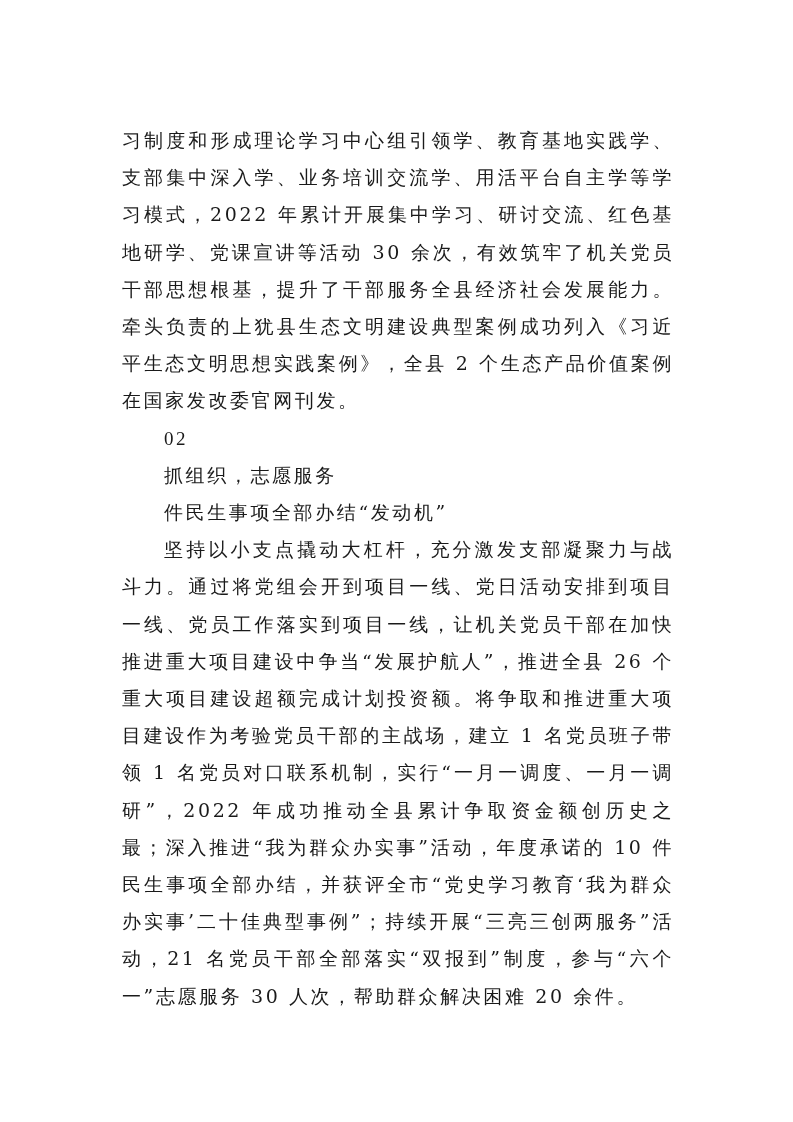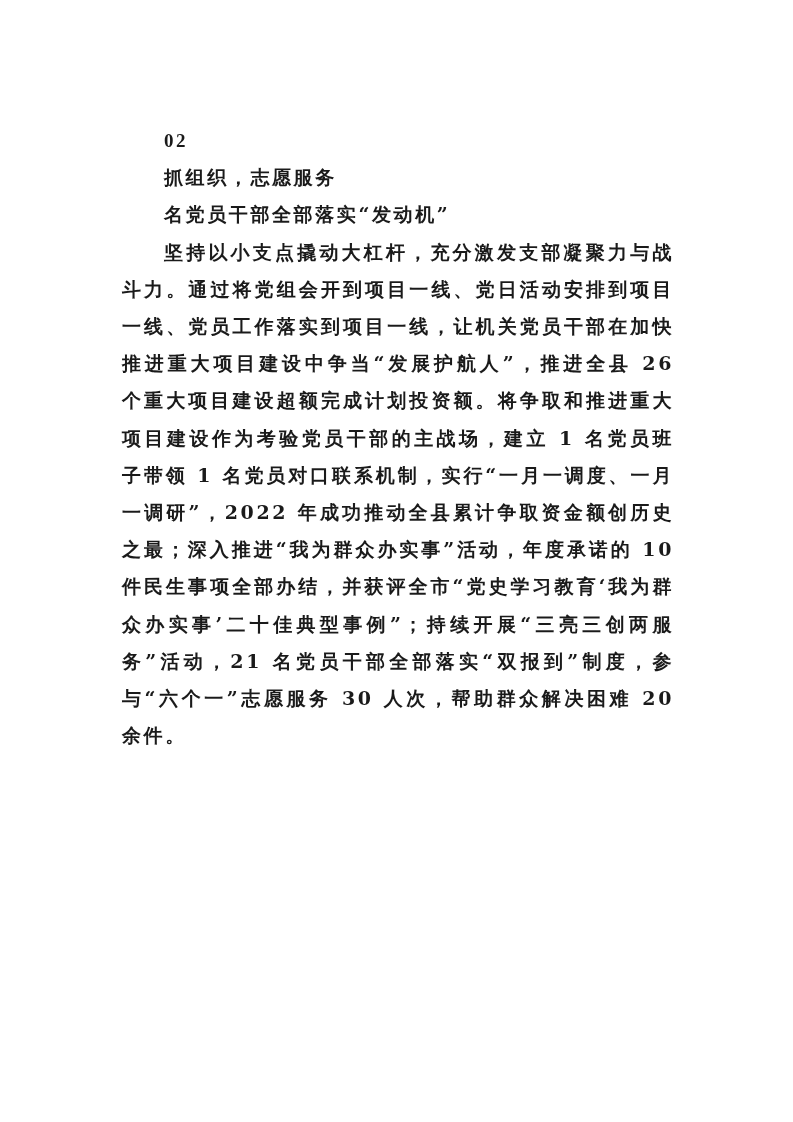--- a/index.html
+++ b/index.html
@@ -42,6 +42,7 @@
 <body>
 
 <div class="page">
+  <p class="para">习制度和形成理论学习中心组引领学、教育基地实践学、支部集中深入学、业务培训交流学、用活平台自主学等学习模式，2022 年累计开展集中学习、研讨交流、红色基地研学、党课宣讲等活动 30 余次，有效筑牢了机关党员干部思想根基，提升了干部服务全县经济社会发展能力。牵头负责的上犹县生态文明建设典型案例成功列入《习近平生态文明思想实践案例》，全县 2 个生态产品价值案例在国家发改委官网刊发。</p>
   <p class="para indent num">02</p>
   <p class="para indent">抓组织，志愿服务</p>
   <p class="para indent">名党员干部全部落实“发动机”</p>

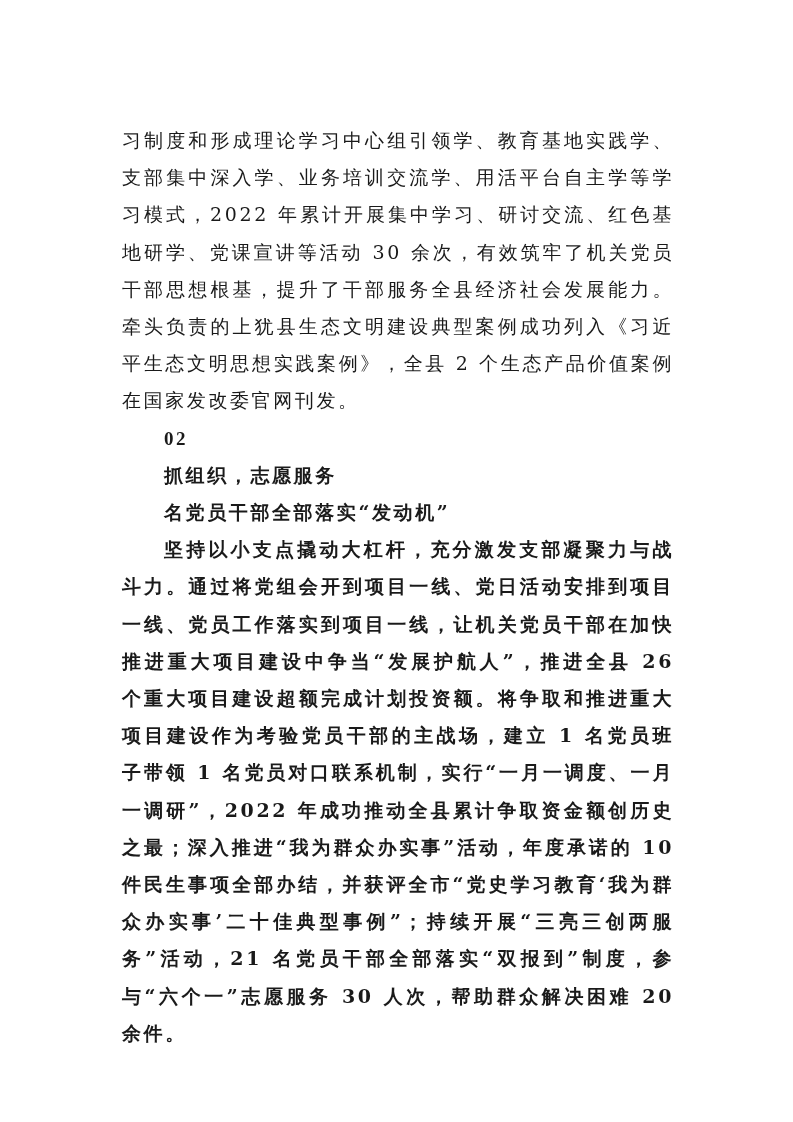--- a/index.html
+++ b/index.html
@@ -32,7 +32,6 @@
   }
   .indent {
     text-indent: 42px;
-    font-weight: bold;
   }
   .num {
     font-family: "Liberation Serif", serif;

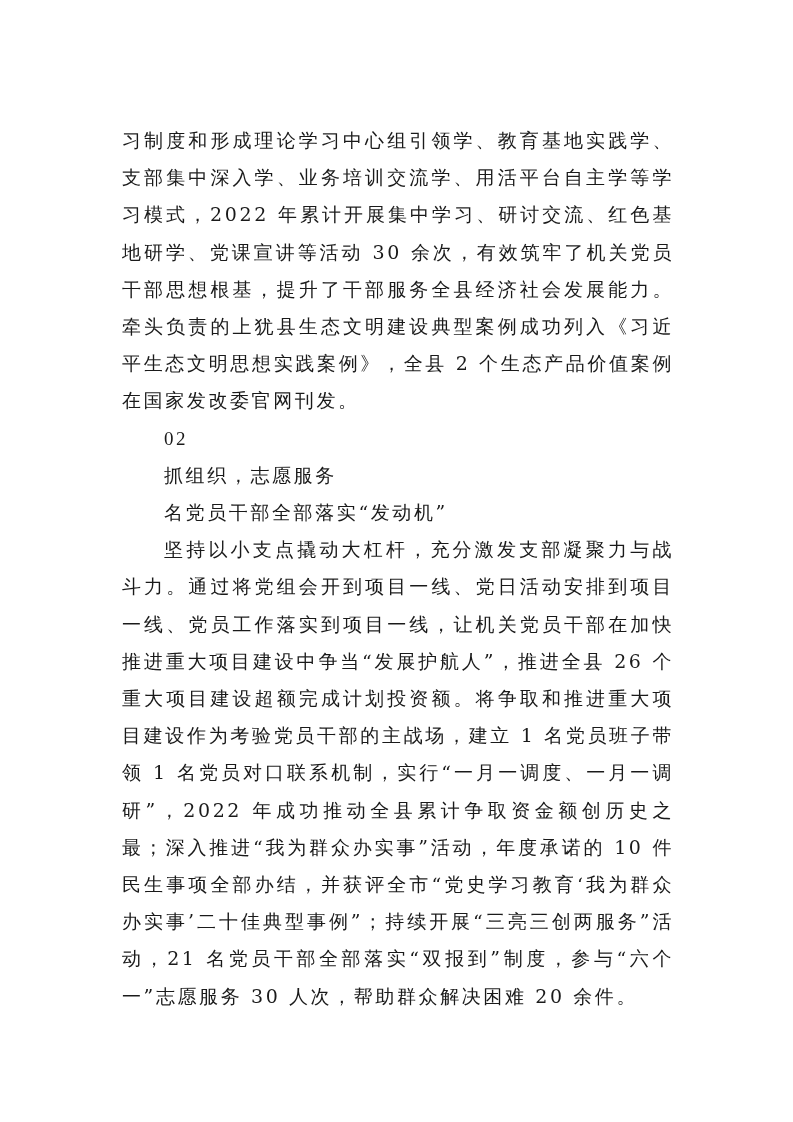--- a/index.html
+++ b/index.html
@@ -44,7 +44,7 @@
   <p class="para">习制度和形成理论学习中心组引领学、教育基地实践学、支部集中深入学、业务培训交流学、用活平台自主学等学习模式，2022 年累计开展集中学习、研讨交流、红色基地研学、党课宣讲等活动 30 余次，有效筑牢了机关党员干部思想根基，提升了干部服务全县经济社会发展能力。牵头负责的上犹县生态文明建设典型案例成功列入《习近平生态文明思想实践案例》，全县 2 个生态产品价值案例在国家发改委官网刊发。</p>
   <p class="para indent num">02</p>
   <p class="para indent">抓组织，志愿服务</p>
-  <p class="para indent">名党员干部全部落实“发动机”</p>
+  <p class="para indent">件民生事项全部办结“发动机”</p>
   <p class="para indent">坚持以小支点撬动大杠杆，充分激发支部凝聚力与战斗力。通过将党组会开到项目一线、党日活动安排到项目一线、党员工作落实到项目一线，让机关党员干部在加快推进重大项目建设中争当“发展护航人”，推进全县 26 个重大项目建设超额完成计划投资额。将争取和推进重大项目建设作为考验党员干部的主战场，建立 1 名党员班子带领 1 名党员对口联系机制，实行“一月一调度、一月一调研”，2022 年成功推动全县累计争取资金额创历史之最；深入推进“我为群众办实事”活动，年度承诺的 10 件民生事项全部办结，并获评全市“党史学习教育‘我为群众办实事’二十佳典型事例”；持续开展“三亮三创两服务”活动，21 名党员干部全部落实“双报到”制度，参与“六个一”志愿服务 30 人次，帮助群众解决困难 20 余件。</p>
 </div>
 

